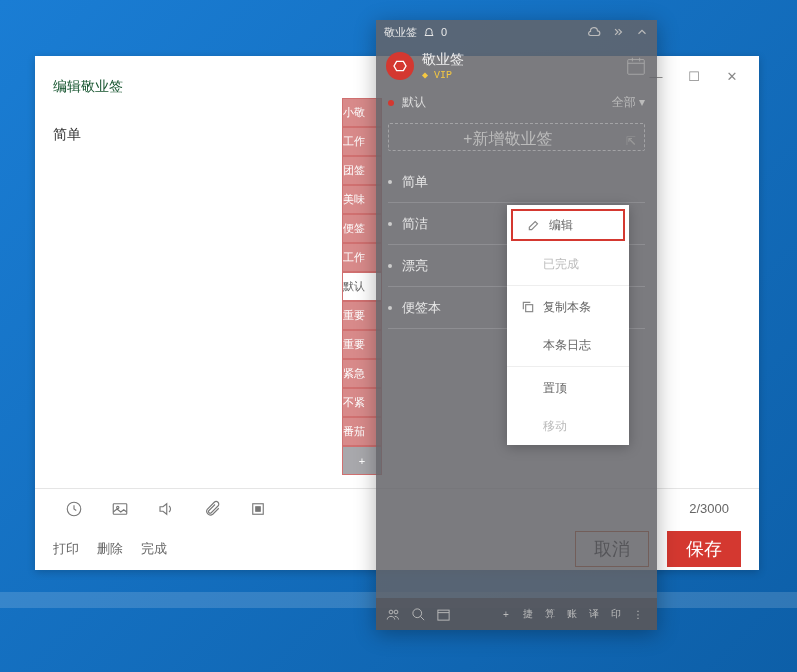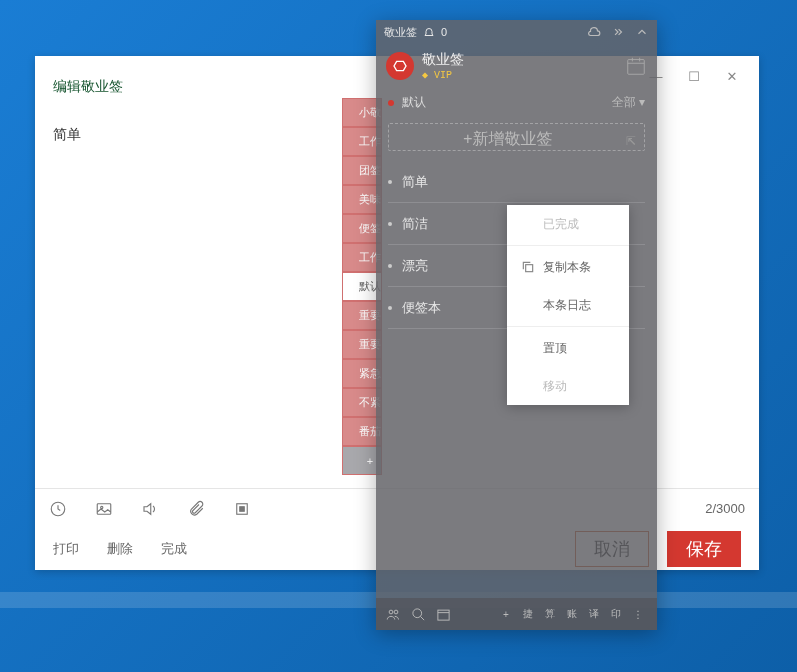--- a/index.html
+++ b/index.html
@@ -261,7 +261,7 @@
       border: 1px solid #d07070;
       color: #fff;
       font-size: 11px;
-      padding-left: 16px;
+      padding-left: 0;
       display: flex;
       align-items: center;
       overflow: hidden;

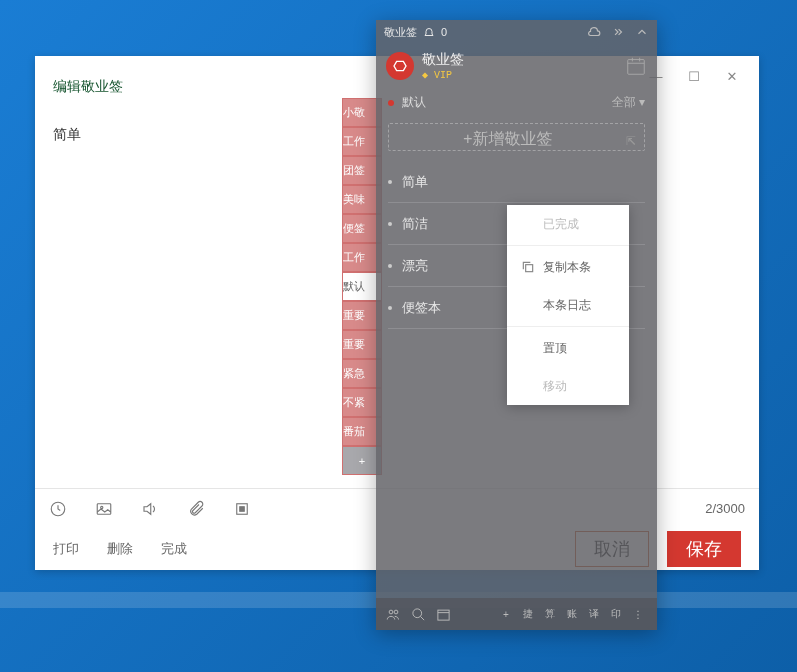--- a/index.html
+++ b/index.html
@@ -410,6 +410,12 @@
     </div>
 
   <div class="context-menu">
+    <div class="menu-item highlighted">
+      <svg class="menu-icon" viewBox="0 0 24 24" fill="none" stroke="currentColor" stroke-width="2">
+          <path d="M4 20h4l10-10-4-4L4 16v4z"></path>
+        </svg>
+      <span>编辑</span>
+    </div>
     <div class="menu-item disabled">
         <span style="width:14px"></span>
         <span>已完成</span>

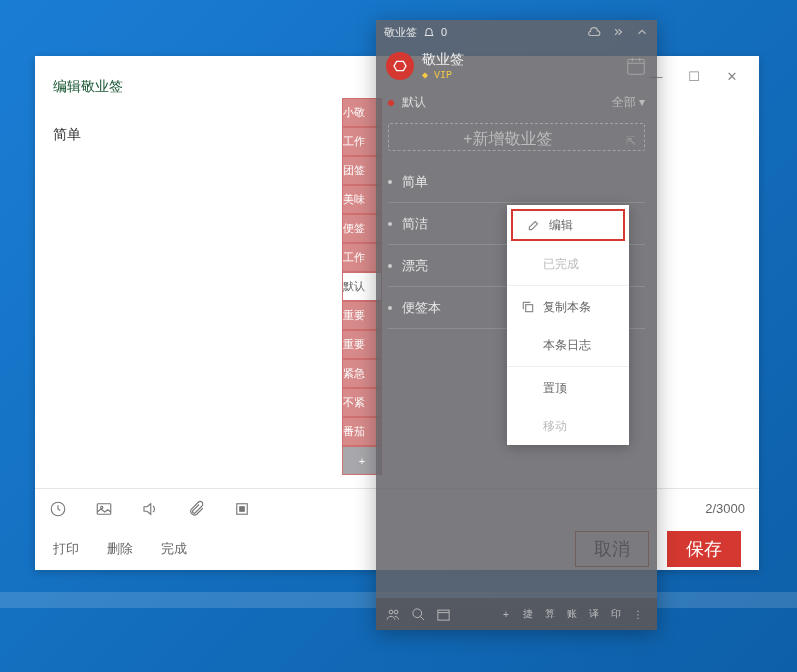--- a/index.html
+++ b/index.html
@@ -54,7 +54,7 @@
       border-top: 1px solid #e5e5e5;
       display: flex;
       align-items: center;
-      padding: 0 14px;
+      padding: 0 30px;
       gap: 28px;
     }
     .toolbar-icon {

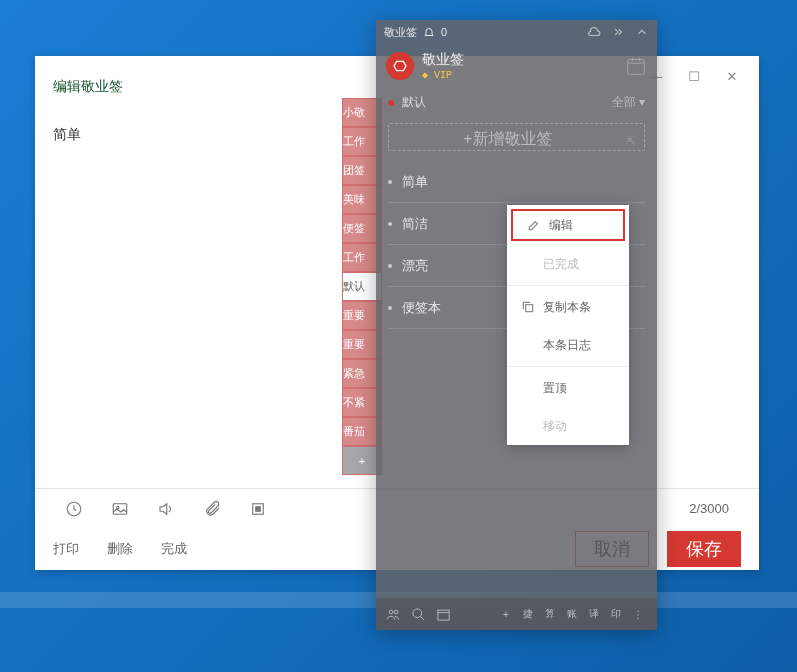--- a/index.html
+++ b/index.html
@@ -78,7 +78,7 @@
     }
     .footer-left {
       display: flex;
-      gap: 28px;
+      gap: 18px;
       font-size: 13px;
       color: #666;
     }

